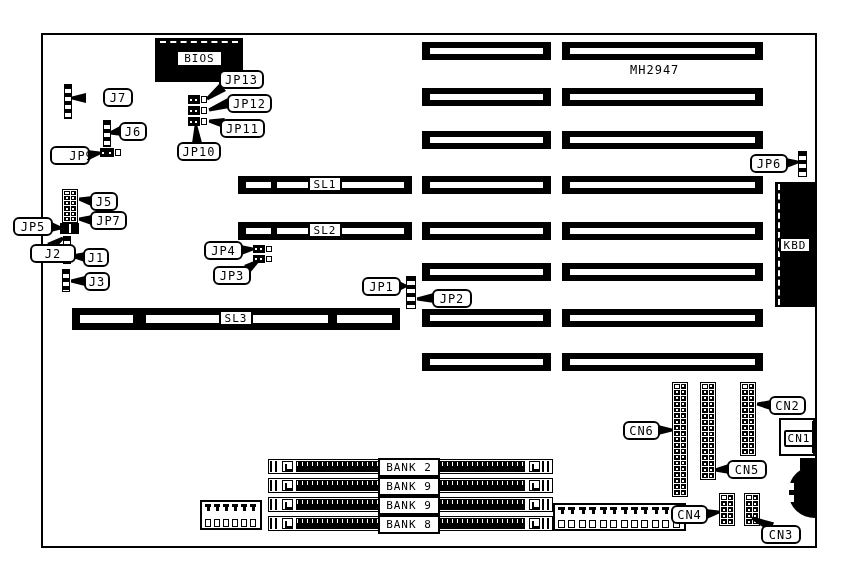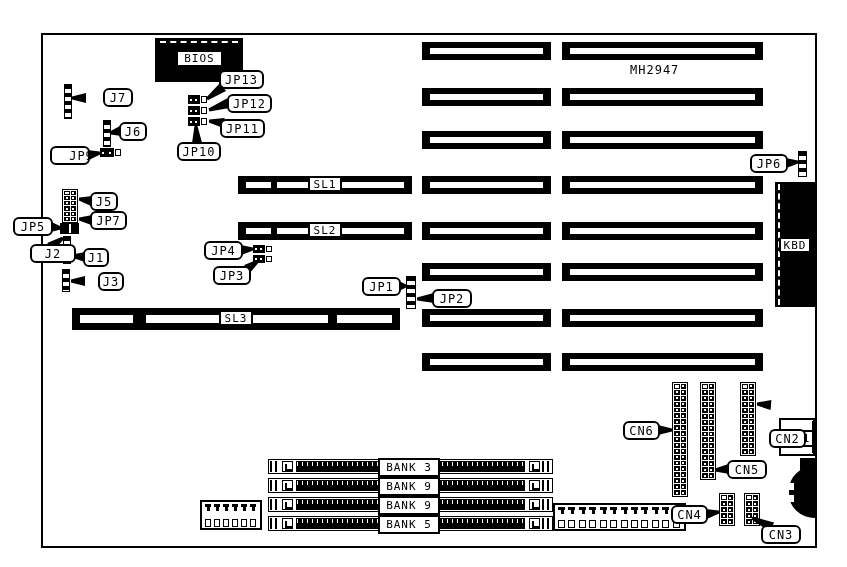--- a/index.html
+++ b/index.html
@@ -439,7 +439,7 @@
     <div class="abs callout" style="left: 13px; top: 217px; width: 40px; height: 19px;">JP5</div>
     <div class="abs callout" style="left: 30px; top: 244px; width: 46px; height: 19px;">J2</div>
     <div class="abs callout" style="left: 83px; top: 248px; width: 26px; height: 19px;">J1</div>
-    <div class="abs callout" style="left: 98px; top: 272px; width: 26px; height: 19px; text-align: right;">J3</div>
+    <div class="abs callout" style="left: 84px; top: 272px; width: 26px; height: 19px; text-align: right;">J3</div>
     <div class="abs callout" style="left: 204px; top: 241px; width: 39px; height: 19px;">JP4</div>
     <div class="abs callout" style="left: 213px; top: 266px; width: 38px; height: 19px;">JP3</div>
     <div class="abs callout" style="left: 362px; top: 277px; width: 39px; height: 19px;">JP1</div>

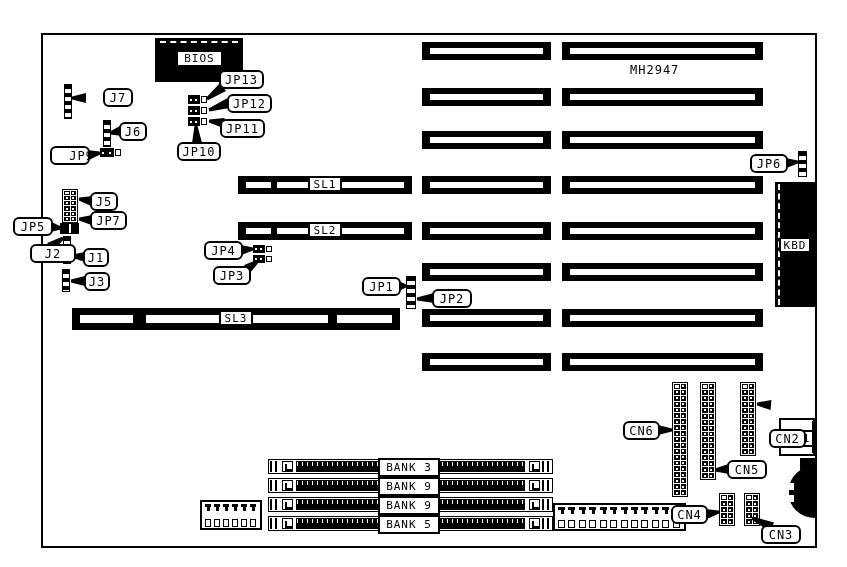--- a/index.html
+++ b/index.html
@@ -447,7 +447,7 @@
     <div class="abs callout" style="left: 750px; top: 154px; width: 38px; height: 19px;">JP6</div>
     <div class="abs callout" style="left: 623px; top: 421px; width: 37px; height: 19px;">CN6</div>
     <div class="abs callout" style="left: 727px; top: 460px; width: 40px; height: 19px;">CN5</div>
-    <div class="abs callout" style="left: 769px; top: 396px; width: 37px; height: 19px; margin-top: 33px;">CN2</div>
+    <div class="abs callout" style="left: 769px; top: 396px; width: 37px; height: 19px;">CN2</div>
     <div class="abs callout" style="left: 671px; top: 505px; width: 37px; height: 19px;">CN4</div>
     <div class="abs callout" style="left: 761px; top: 525px; width: 40px; height: 19px;">CN3</div>
   </div>

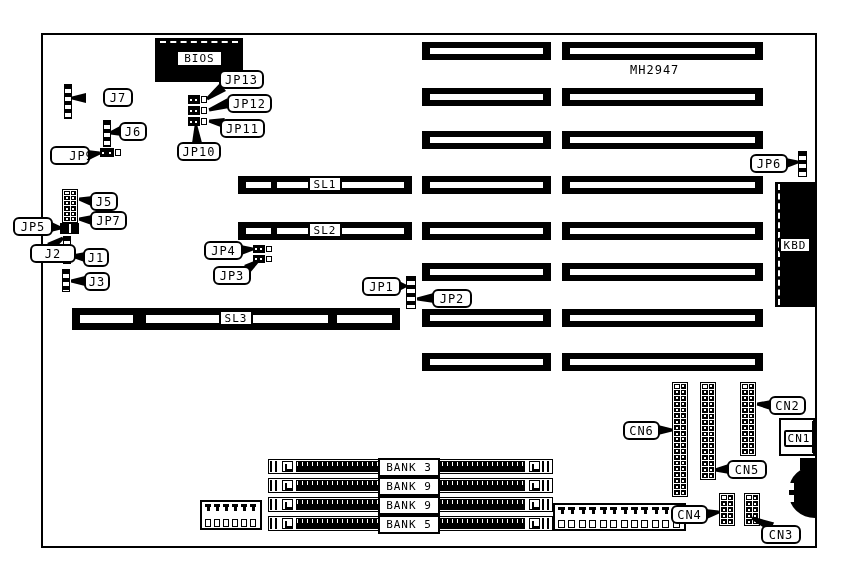--- a/index.html
+++ b/index.html
@@ -364,7 +364,7 @@
       <div class="abs bank-clip" style="left: 260px; top: 1px; width: 11px; height: 11px;"></div>
       <div class="abs bank-end" style="left: 273px; top: 1px; width: 10px; height: 11px;"></div>
     </div>
-    <div class="abs bank-label" style="left: 378px; top: 458px; width: 62px; height: 19px;">BANK 3</div>
+    <div class="abs bank-label" style="left: 378px; top: 458px; width: 62px; height: 19px;">BANK 2</div>
     <div class="abs bank-label" style="left: 378px; top: 477px; width: 62px; height: 19px;">BANK 9</div>
     <div class="abs bank-label" style="left: 378px; top: 496px; width: 62px; height: 19px;">BANK 9</div>
     <div class="abs bank-label" style="left: 378px; top: 515px; width: 62px; height: 19px;">BANK 5</div>

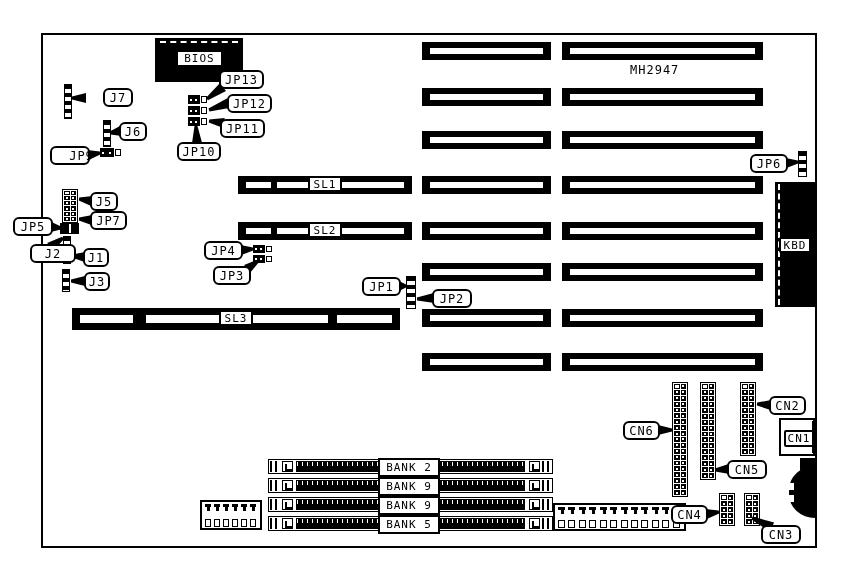--- a/index.html
+++ b/index.html
@@ -367,7 +367,7 @@
     <div class="abs bank-label" style="left: 378px; top: 458px; width: 62px; height: 19px;">BANK 2</div>
     <div class="abs bank-label" style="left: 378px; top: 477px; width: 62px; height: 19px;">BANK 9</div>
     <div class="abs bank-label" style="left: 378px; top: 496px; width: 62px; height: 19px;">BANK 9</div>
-    <div class="abs bank-label" style="left: 378px; top: 515px; width: 62px; height: 19px;">BANK 5</div>
+    <div class="abs bank-label" style="left: 378px; top: 515px; width: 62px; height: 19px;">BANK 8</div>
     <div class="abs pwr" style="left: 200px; top: 500px; width: 62px; height: 30px;">
       <div class="abs pwr-t" style="left: 3px; top: 2px; width: 6px; height: 3px;"></div>
       <div class="abs pwr-t" style="left: 5px; top: 5px; width: 3px; height: 4px;"></div>

